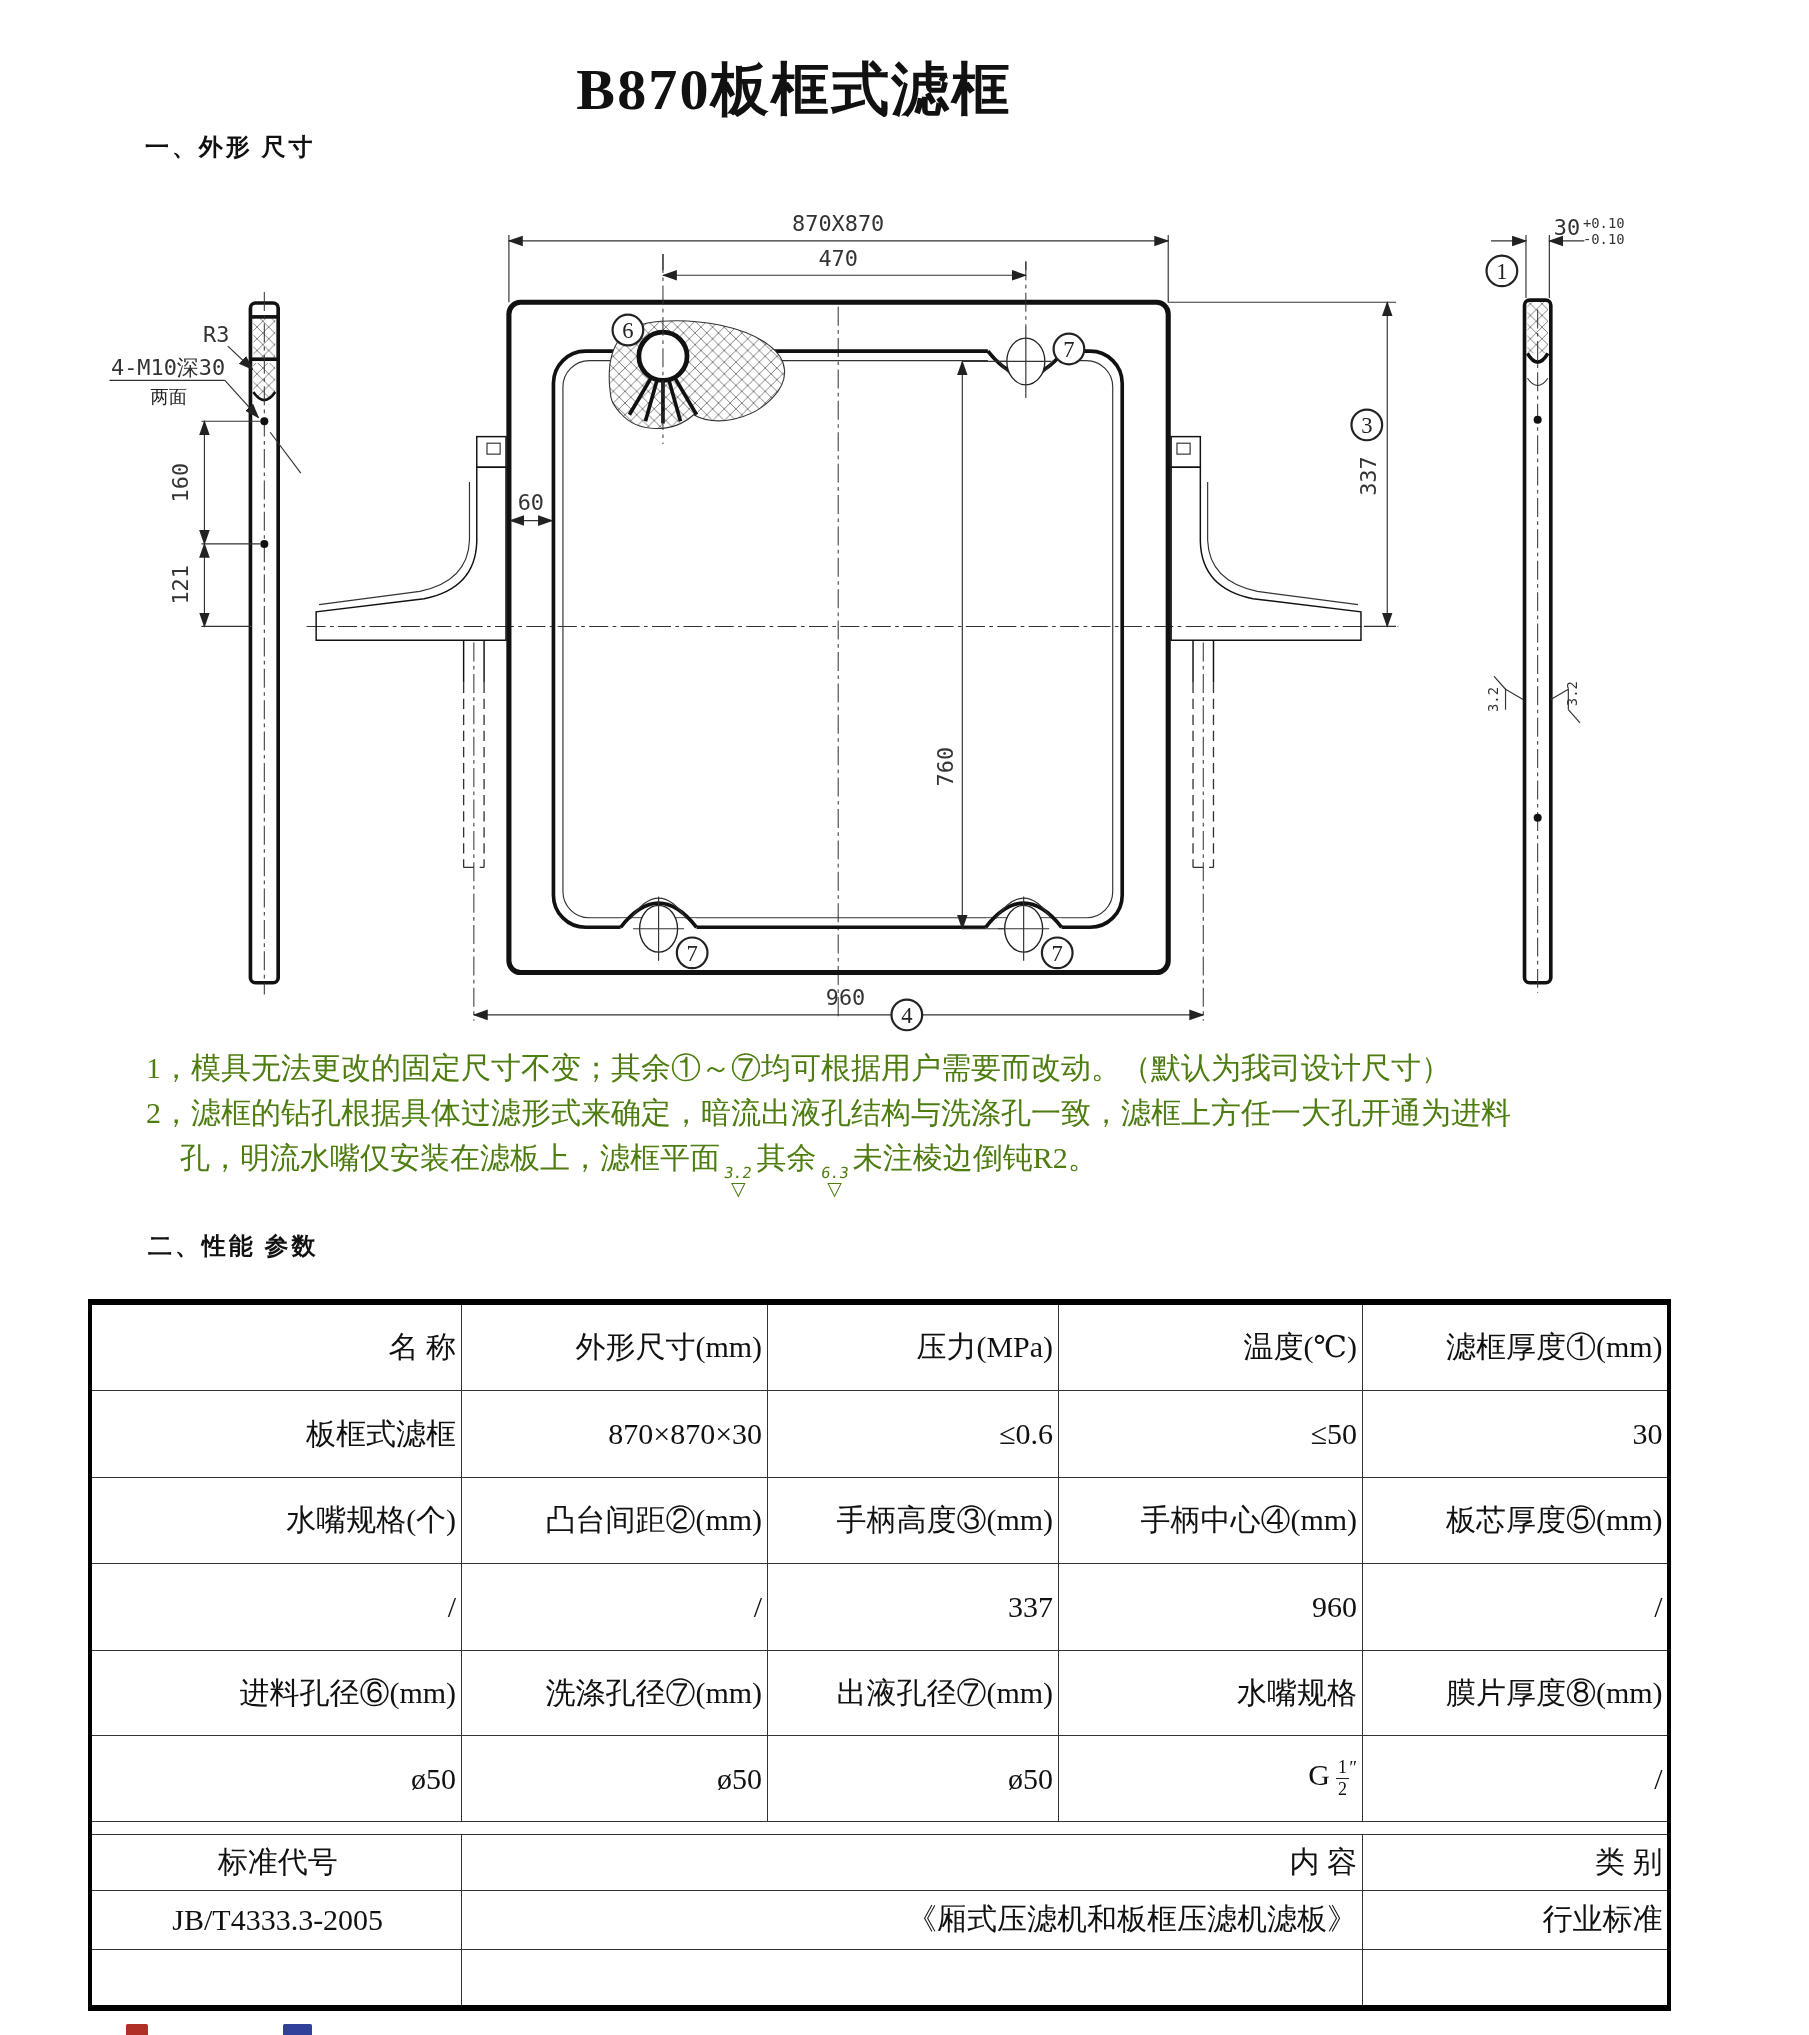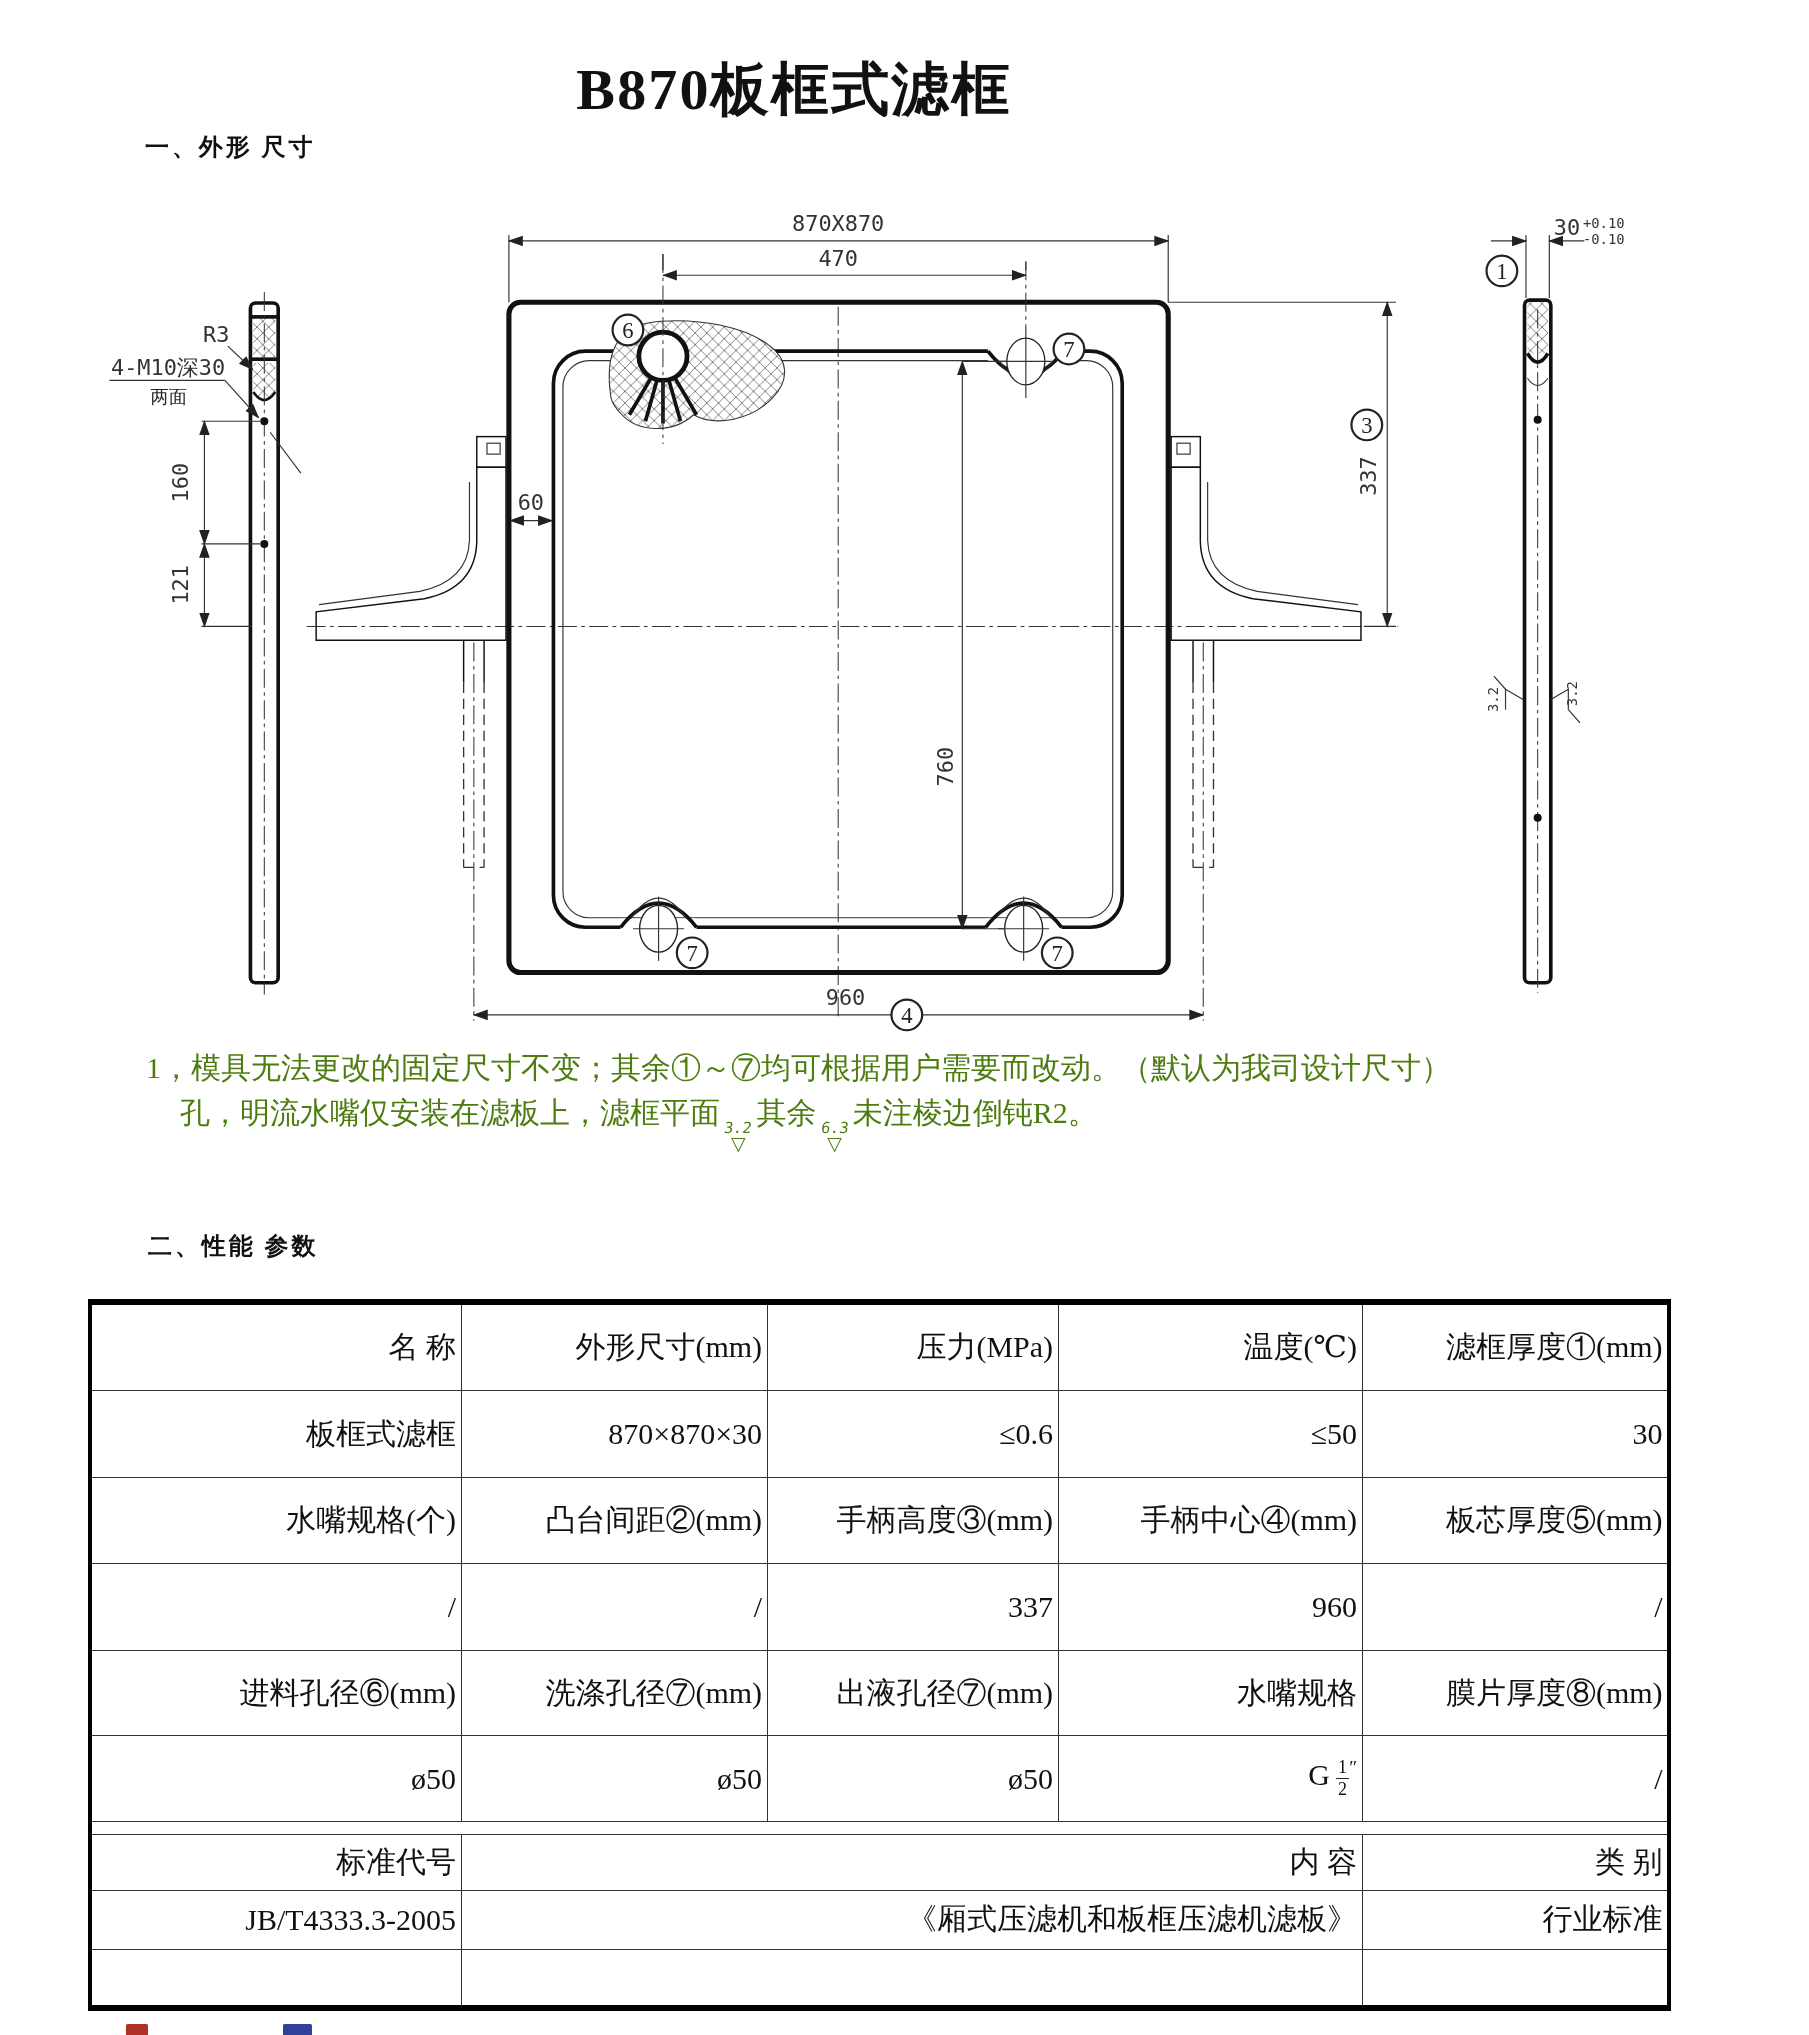--- a/index.html
+++ b/index.html
@@ -271,6 +271,7 @@
 
   <div class="abs" id="notes">
     <div>1，模具无法更改的固定尺寸不变；其余①～⑦均可根据用户需要而改动。（默认为我司设计尺寸）</div>
+    <div>2，滤框的钻孔根据具体过滤形式来确定，暗流出液孔结构与洗涤孔一致，滤框上方任一大孔开通为进料</div>
     <div class="indent">
       <span>孔，明流水嘴仅安装在滤板上，滤框平面</span><span class="rough">
           <span class="rnum">3.2</span>

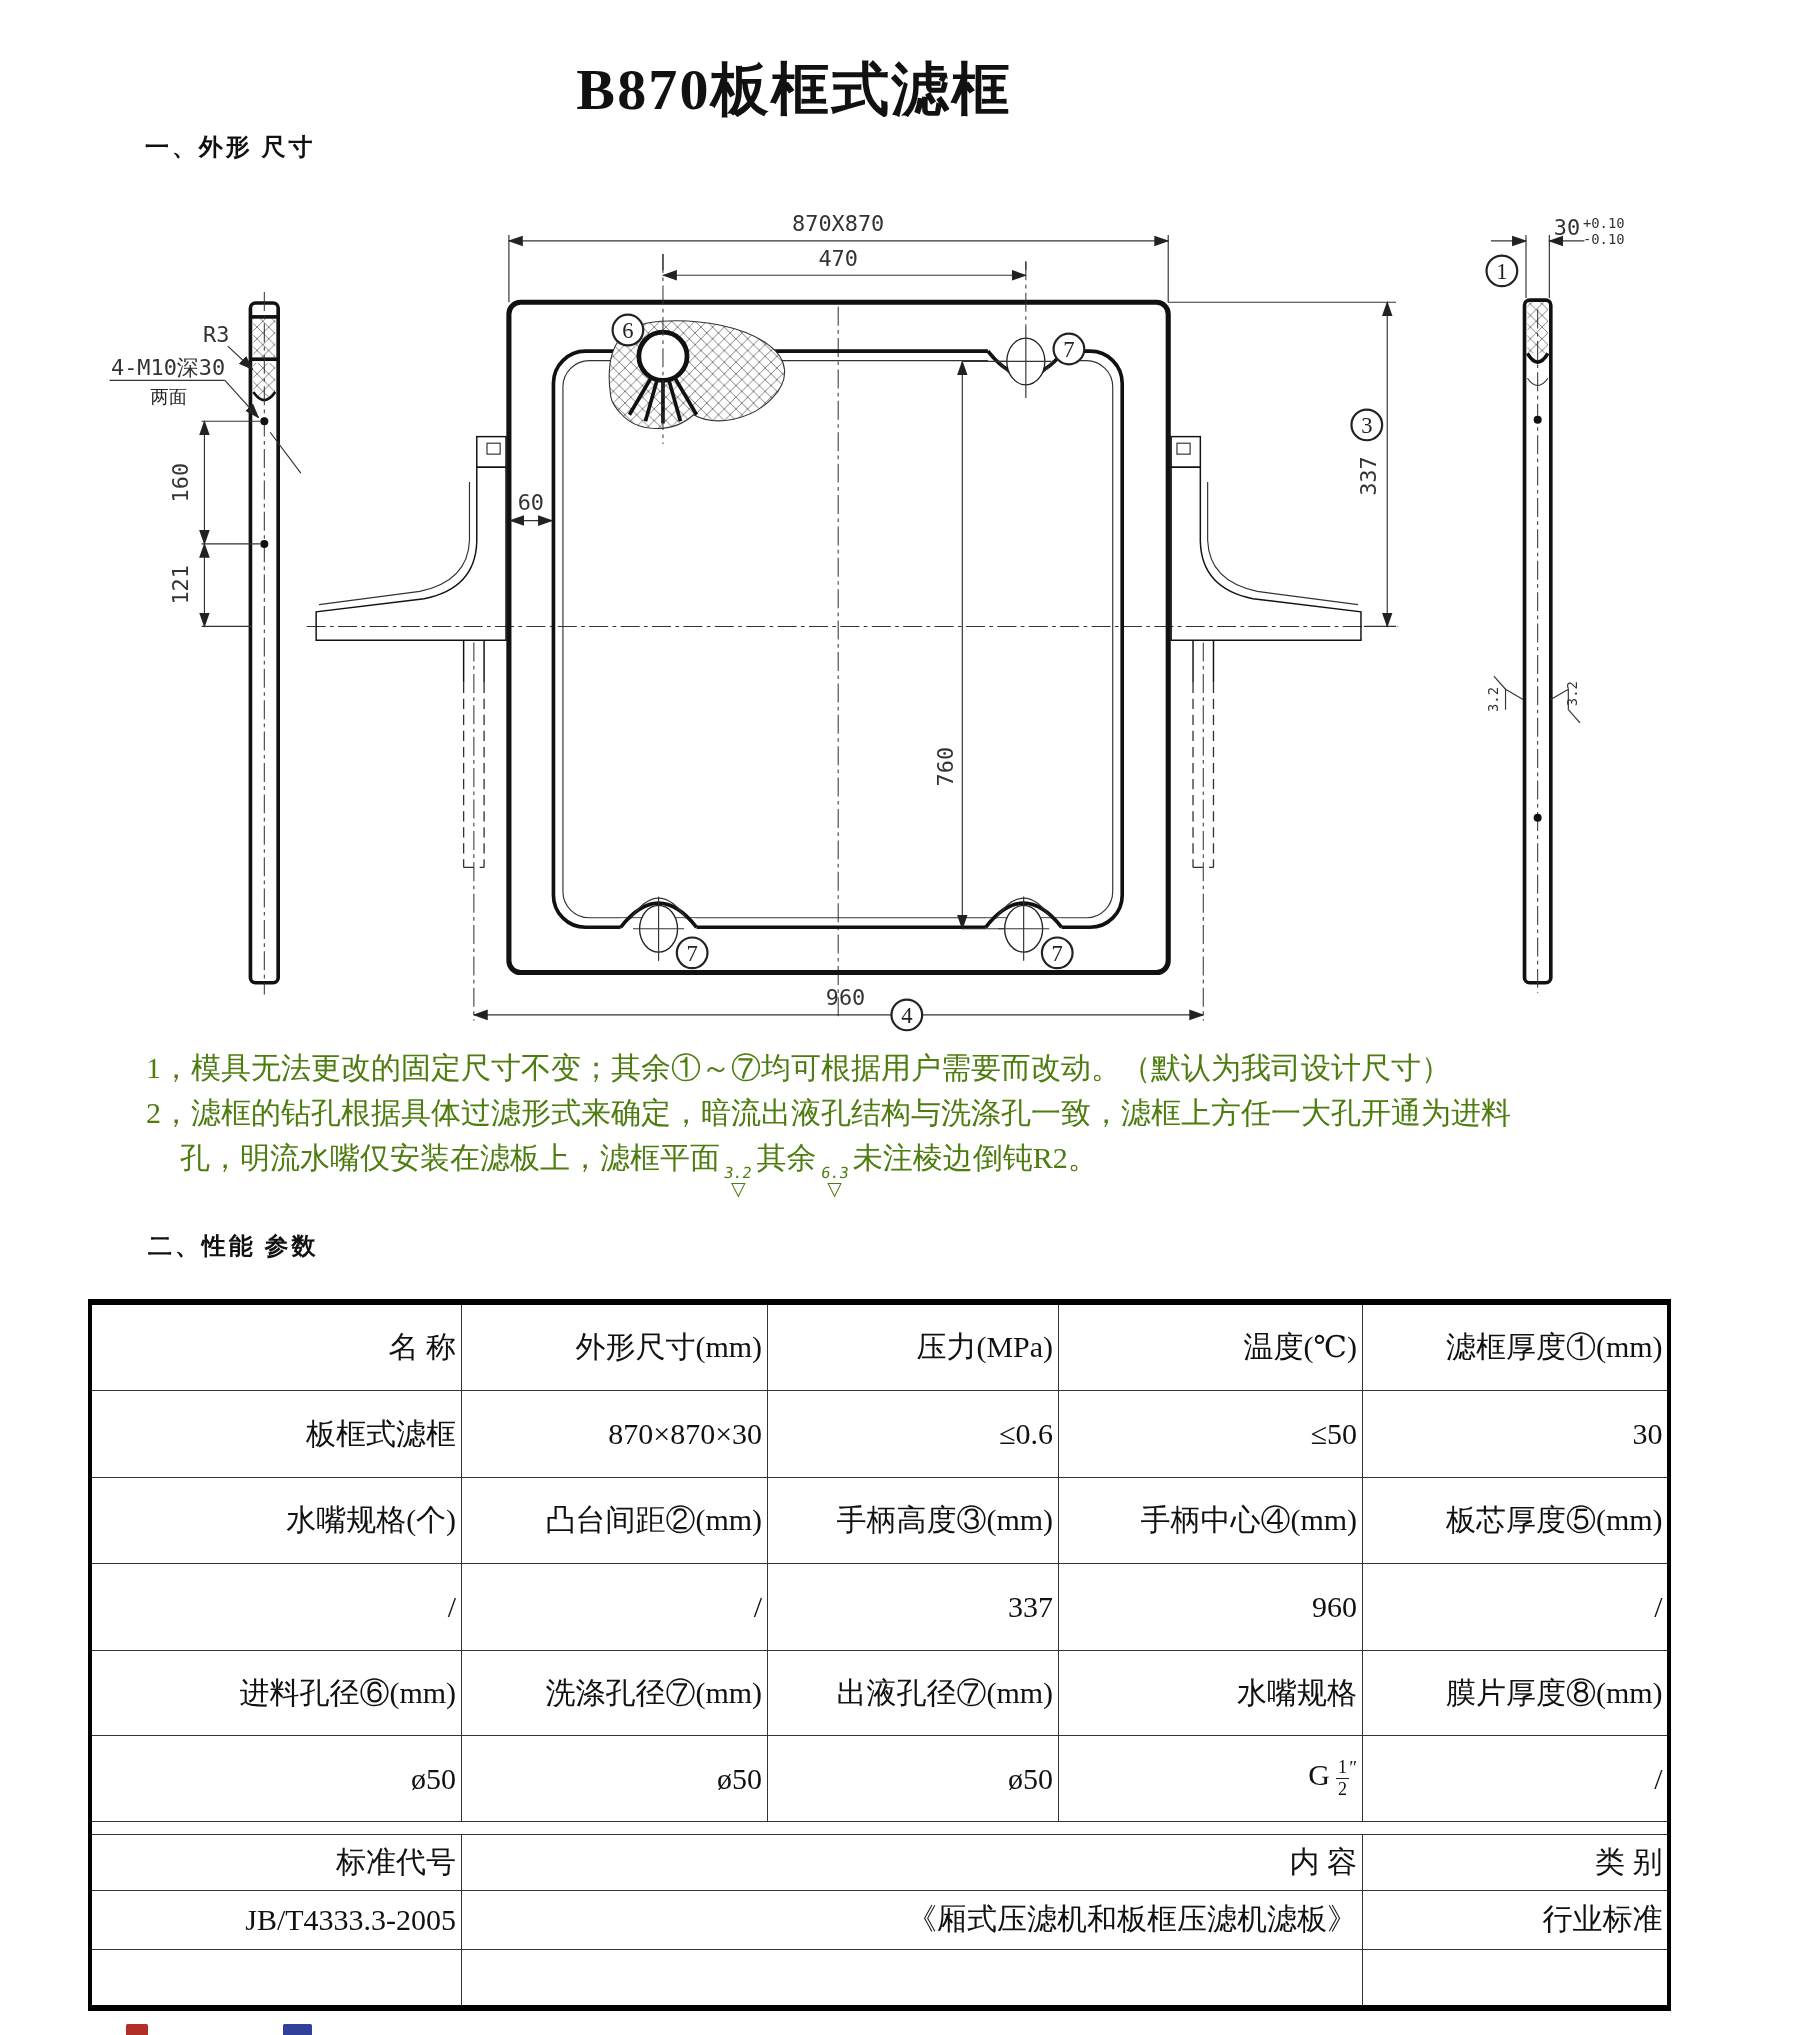--- a/index.html
+++ b/index.html
@@ -34,7 +34,7 @@
              table-layout:fixed;border:4.4px solid #000;border-top:6.6px solid #000;border-bottom:6.6px solid #000;}
   table.spec td{border:1.5px solid #333;font-size:30px;text-align:right;vertical-align:middle;
                 padding:0 4.4px;overflow:hidden;}
-  table.spec td.l{text-align:right;padding-left:7.3px;}
+  table.spec td.l{text-align:center;padding-left:7.3px;}
   tr.r1 td{height:85px;} tr.r2 td{height:86px;} tr.r3 td{height:85px;}
   tr.r4 td{height:86px;} tr.r5 td{height:84px;} tr.r6 td{height:85px;}
   tr.gaprow td{height:11.7px;border-left:none;border-right:none;}

